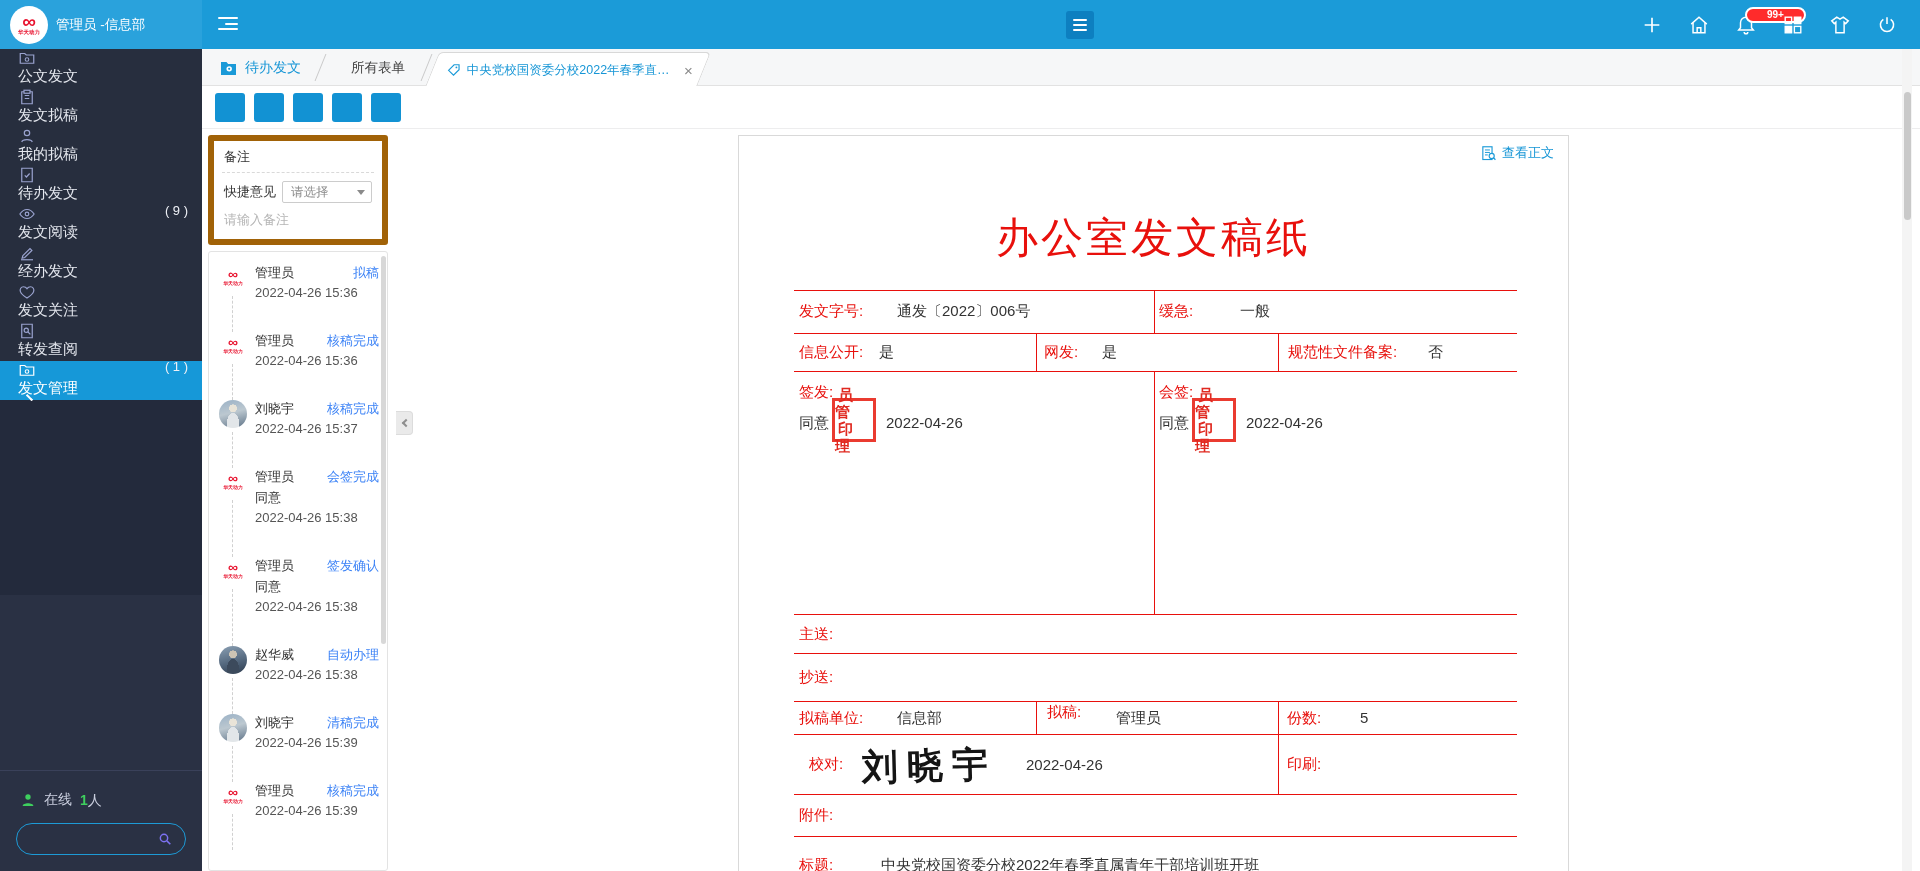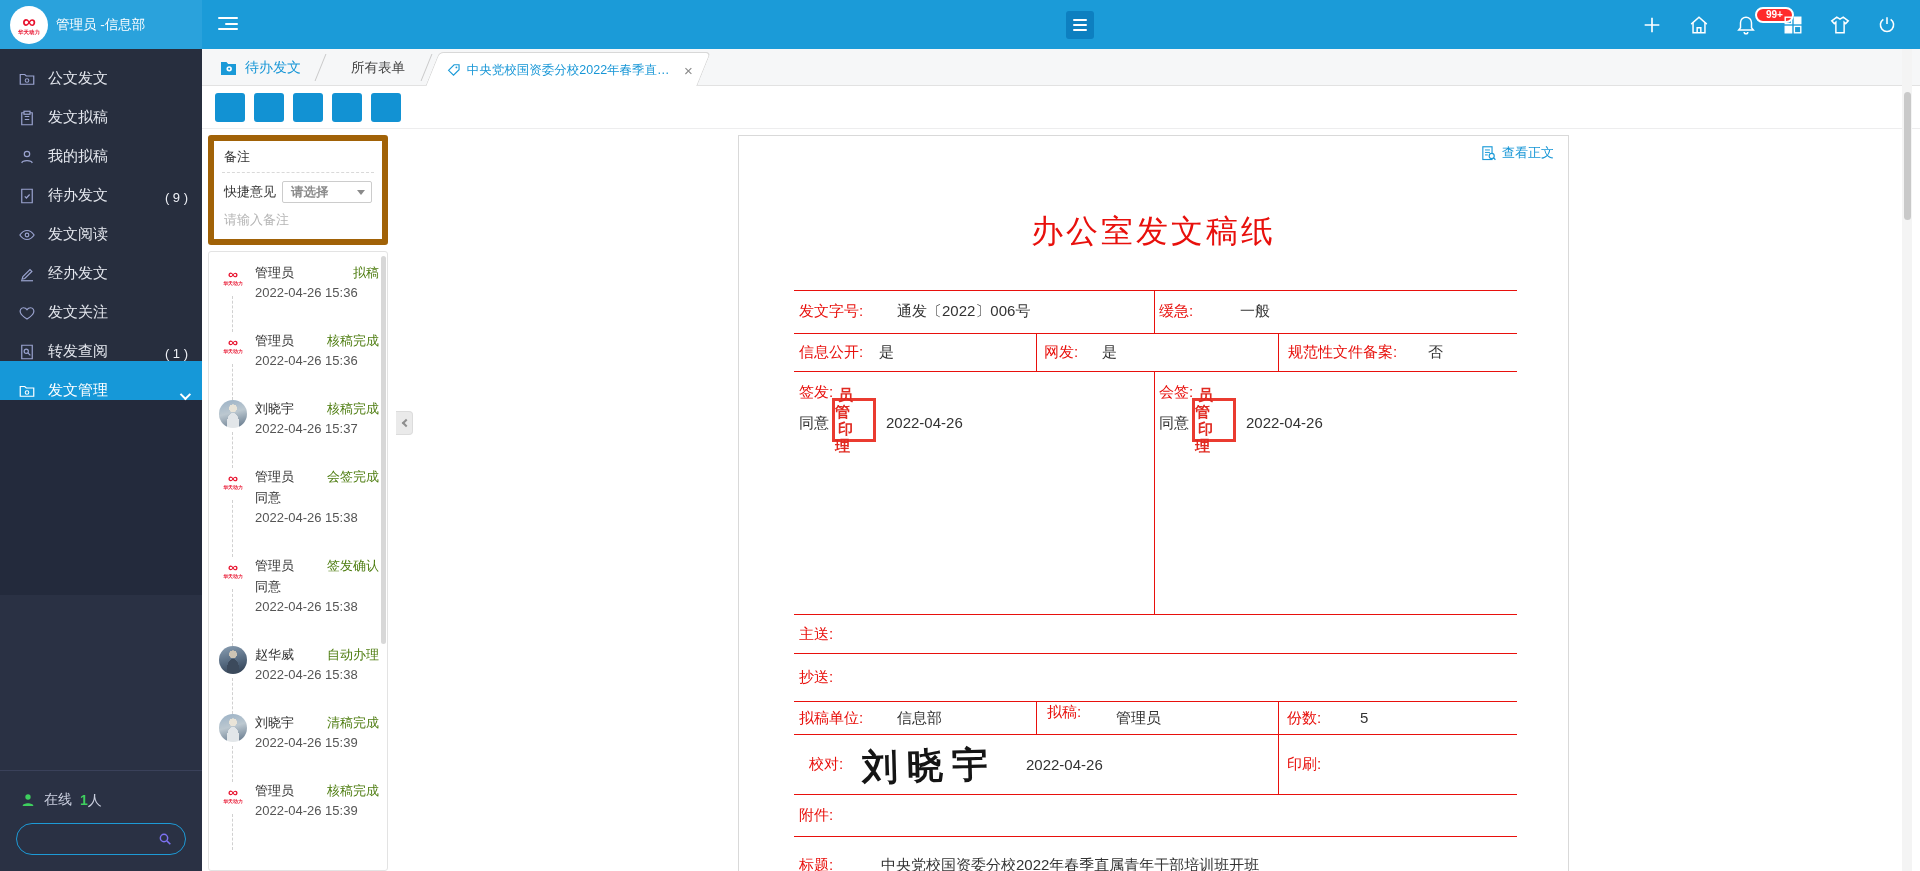--- a/index.html
+++ b/index.html
@@ -30,7 +30,7 @@
   #top-icons{position:absolute;right:22px;top:0;height:49px;display:flex;align-items:center;gap:25px;}
   .t-icon{position:relative;width:22px;height:22px;cursor:pointer;flex:none;}
   .t-icon svg{width:22px;height:22px;display:block;}
-  .badge{position:absolute;top:-7px;left:20px;background:#ff2b2b;color:#fff;border:2px solid #fff;border-radius:9px;font-size:10px;font-weight:bold;line-height:12px;padding:0 9px;white-space:nowrap;}
+  .badge{position:absolute;top:-7px;left:10px;background:#ff2b2b;color:#fff;border:2px solid #fff;border-radius:9px;font-size:10px;font-weight:bold;line-height:12px;padding:0 20px;white-space:nowrap;}
 
   
   #sidebar{position:absolute;left:0;top:49px;width:202px;height:822px;background:var(--sb-bg);display:flex;flex-direction:column;}

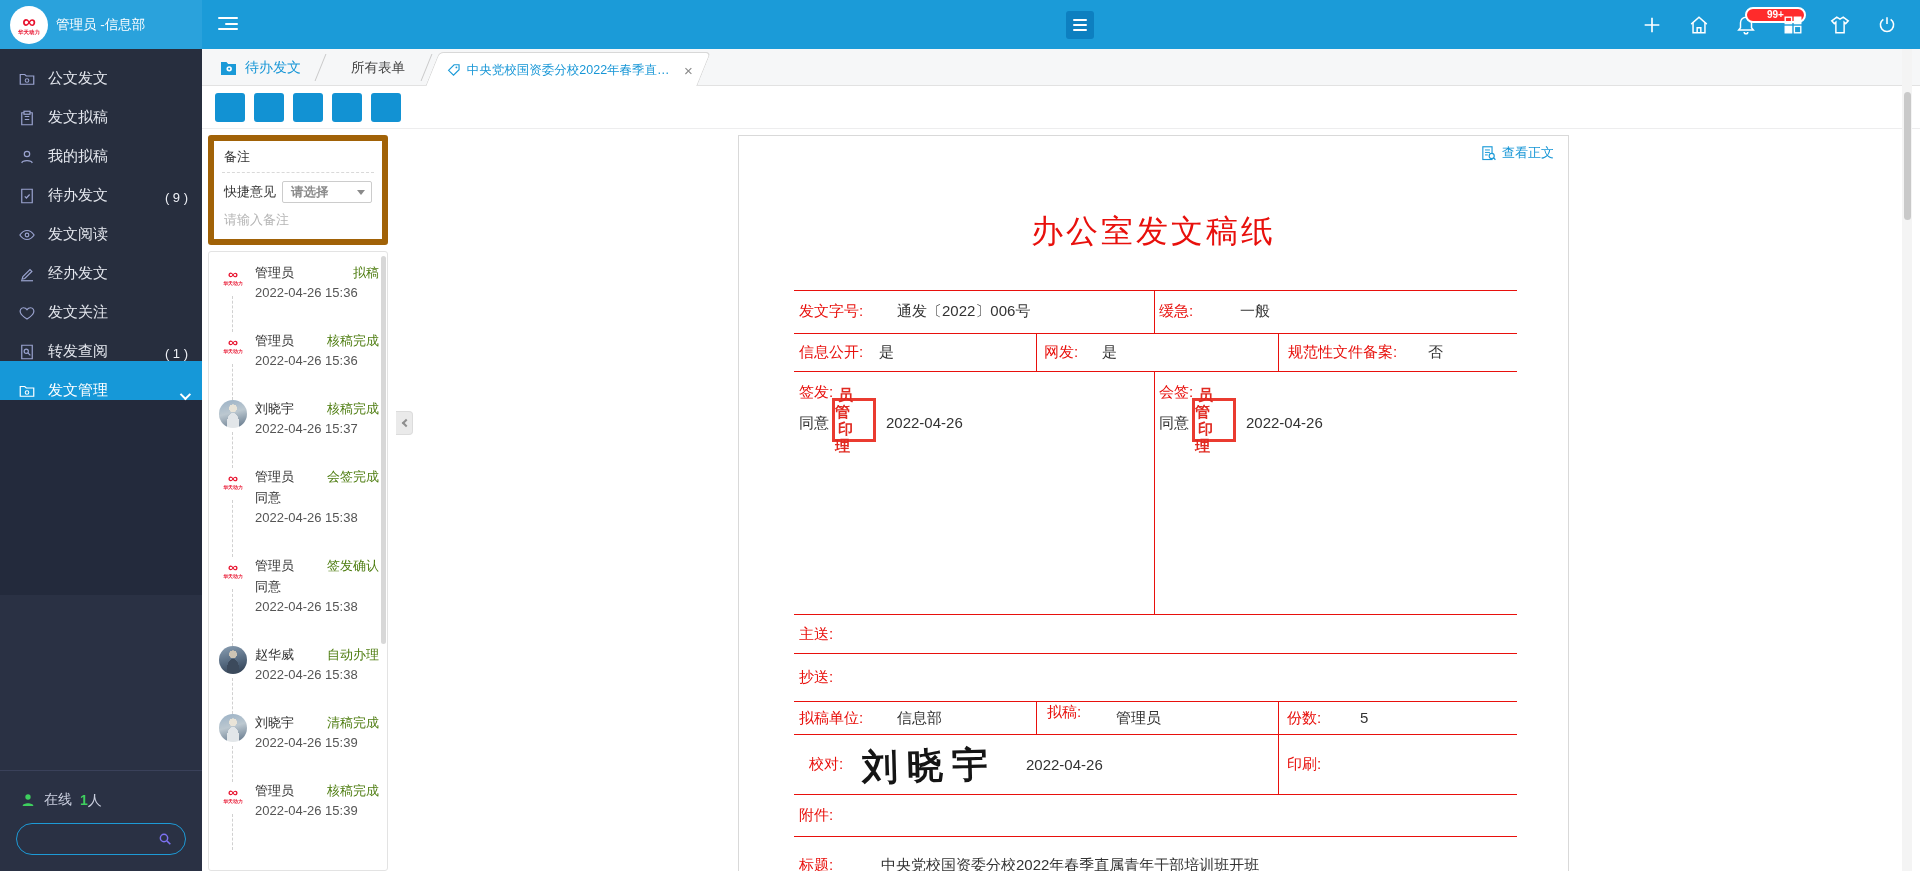--- a/index.html
+++ b/index.html
@@ -35,7 +35,7 @@
   
   #sidebar{position:absolute;left:0;top:49px;width:202px;height:822px;background:var(--sb-bg);display:flex;flex-direction:column;}
   .side-items{background:var(--sb-items);}
-  .side-item{height:39px;display:flex;align-items:flex-end;padding:0 14px 0 18px;cursor:pointer;color:#e4e7ee;font-size:15px;}
+  .side-item{height:39px;display:flex;align-items:flex-start;padding:0 14px 0 18px;cursor:pointer;color:#e4e7ee;font-size:15px;flex-direction:column;}
   .side-item .s-icon{width:18px;height:18px;margin-right:12px;color:#9aa3cf;flex:none;}
   .side-item .s-icon svg{width:18px;height:18px;display:block;}
   .side-item .s-label{white-space:nowrap;}

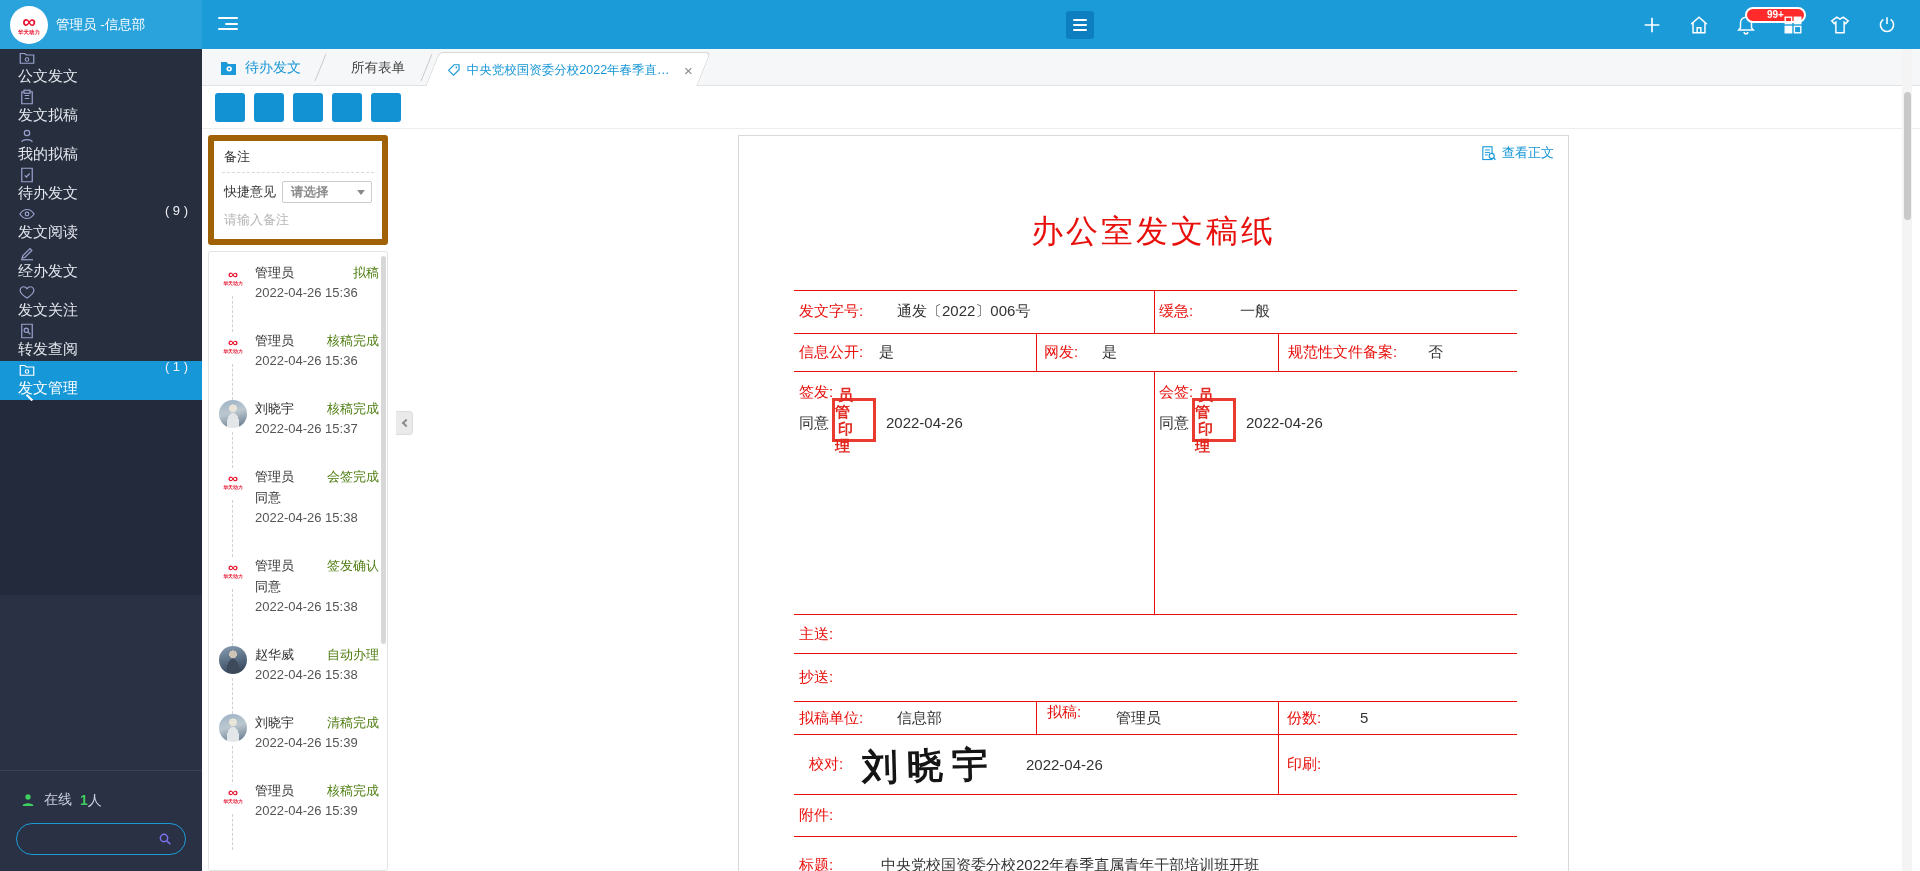--- a/index.html
+++ b/index.html
@@ -79,7 +79,7 @@
   .rm-divider{border-bottom:1px dashed #d9d9d9;margin:0 8px;}
   .rm-row{display:flex;align-items:center;padding:8px 10px 0;gap:6px;}
   .rm-label{font-size:13px;color:#333;white-space:nowrap;}
-  .rm-select{flex:1;height:22px;border:1px solid #ccc;border-radius:2px;display:flex;align-items:center;padding:0 6px 0 8px;cursor:pointer;background:#fff;font-weight:bold;}
+  .rm-select{flex:1;height:22px;border:1px solid #ccc;border-radius:2px;display:flex;align-items:center;padding:0 6px 0 8px;cursor:pointer;background:#fff;}
   .rm-select span{font-size:12.5px;color:#8a8a8a;flex:1;}
   .rm-caret{width:0;height:0;border-left:4px solid transparent;border-right:4px solid transparent;border-top:5px solid #8a8a8a;}
   #remark-box textarea{display:block;width:100%;height:40px;border:none;outline:none;resize:none;background:transparent;font-family:inherit;font-size:13px;color:#333;padding:8px 10px 0;}

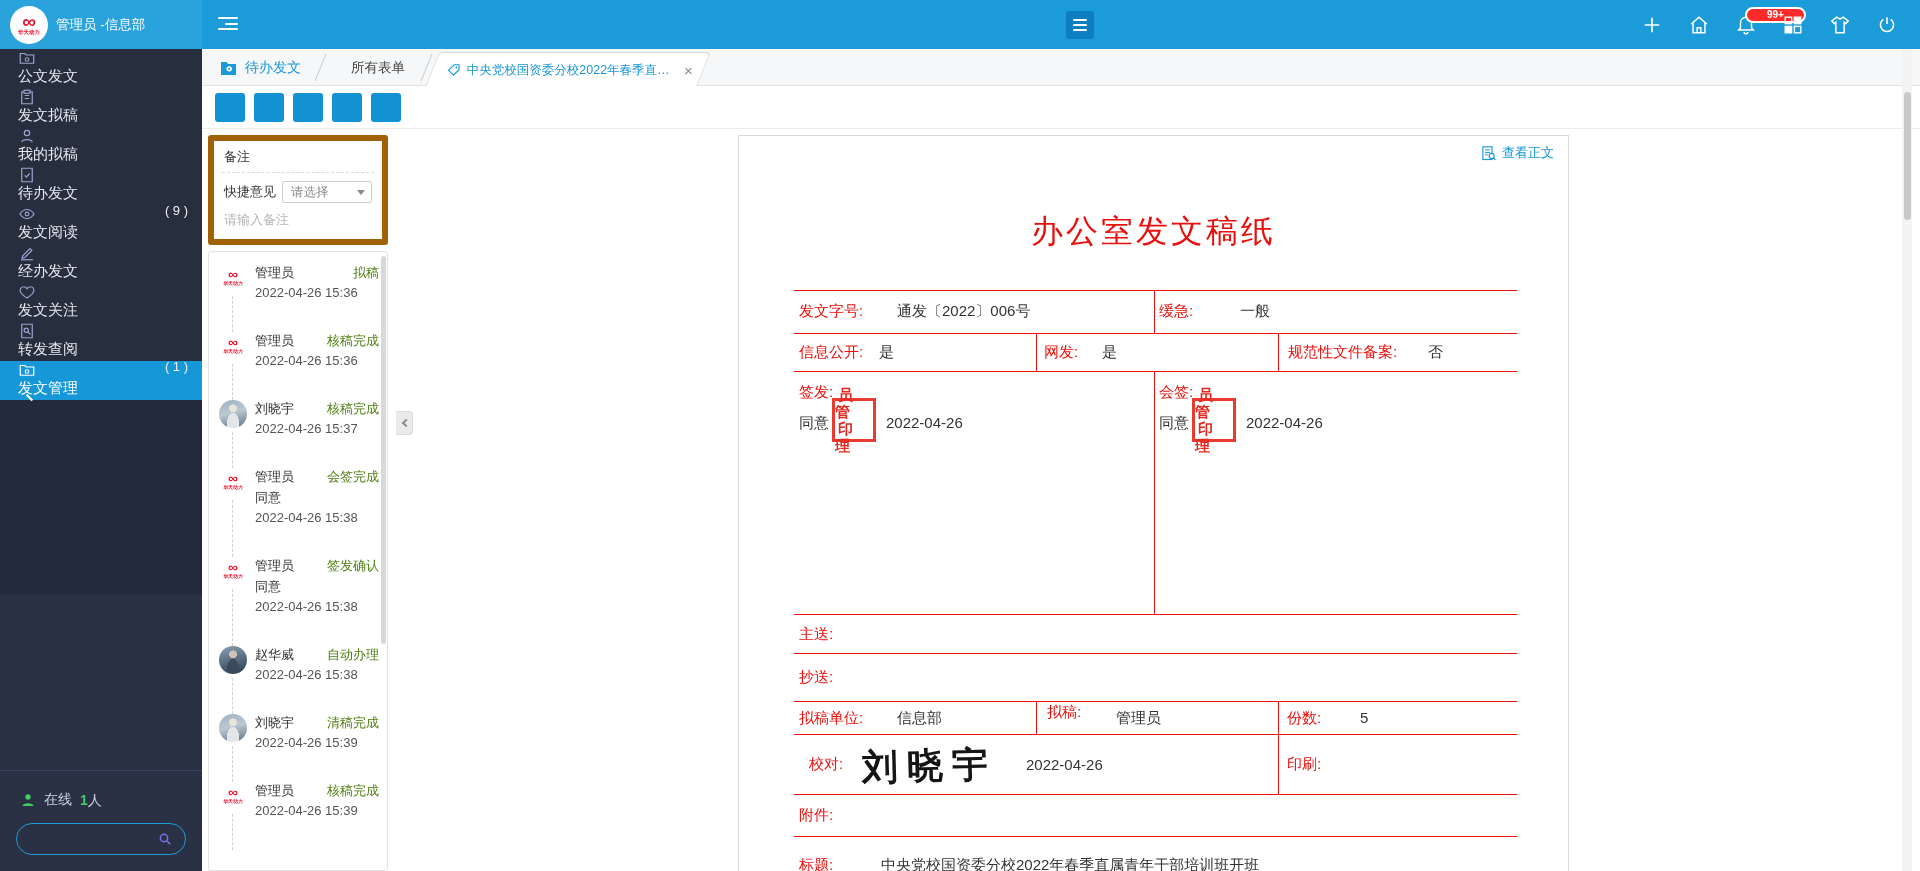--- a/index.html
+++ b/index.html
@@ -117,7 +117,7 @@
   #view-link{position:absolute;top:8px;right:14px;display:flex;align-items:center;gap:5px;cursor:pointer;}
   #view-link svg{width:17px;height:17px;}
   #view-link span{color:var(--accent);font-size:13px;}
-  #doc-title{position:absolute;top:74px;left:0;right:0;text-align:center;font-size:32px;color:var(--red);letter-spacing:3px;}
+  #doc-title{position:absolute;top:74px;left:0;right:0;text-align:center;font-size:42px;color:var(--red);letter-spacing:3px;}
 
   #doc-table{position:absolute;left:55px;top:154px;width:723px;height:640px;font-size:15px;}
   .hline{position:absolute;left:0;width:723px;height:1px;background:var(--red);}

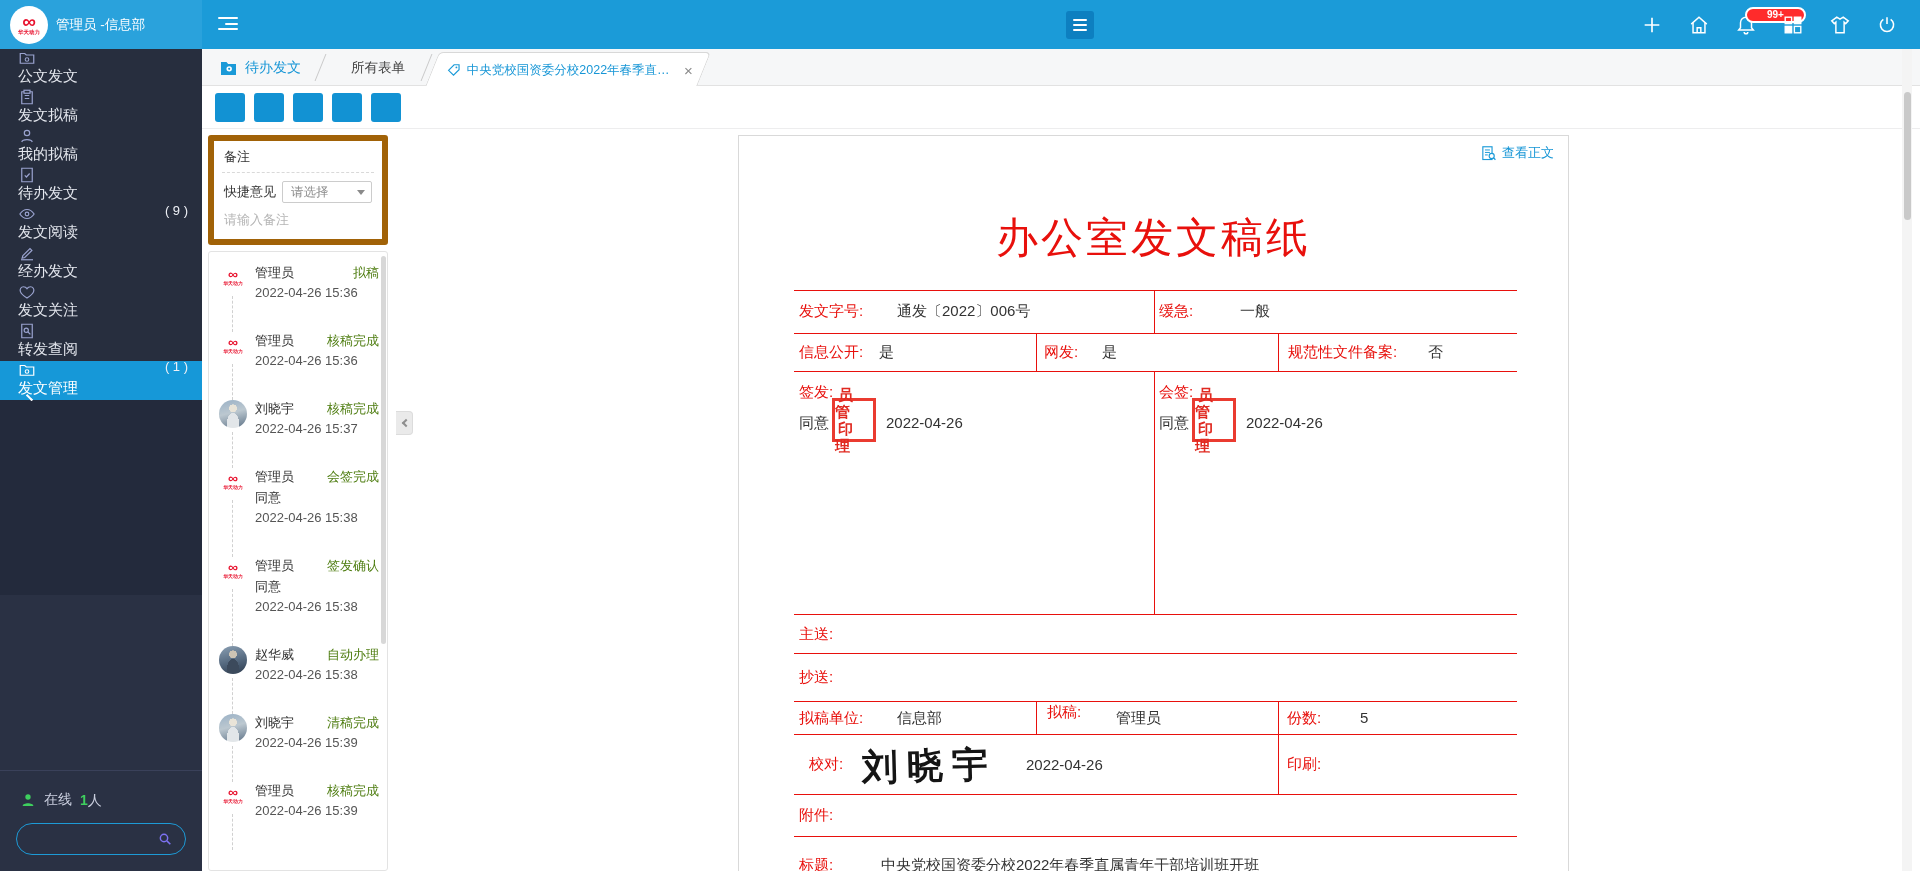--- a/index.html
+++ b/index.html
@@ -103,7 +103,7 @@
   .tl-body{flex:1;min-width:0;}
   .tl-row1{display:flex;justify-content:space-between;align-items:baseline;}
   .tl-name{font-size:13px;color:#333;}
-  .tl-status{font-size:13px;color:#4d7c0f;white-space:nowrap;}
+  .tl-status{font-size:13px;color:#3b82f6;white-space:nowrap;}
   .tl-opinion{font-size:13px;color:#333;margin-top:3px;}
   .tl-opinion:empty{display:none;margin:0;}
   .tl-date{font-size:13px;color:#555;margin-top:3px;white-space:nowrap;}

